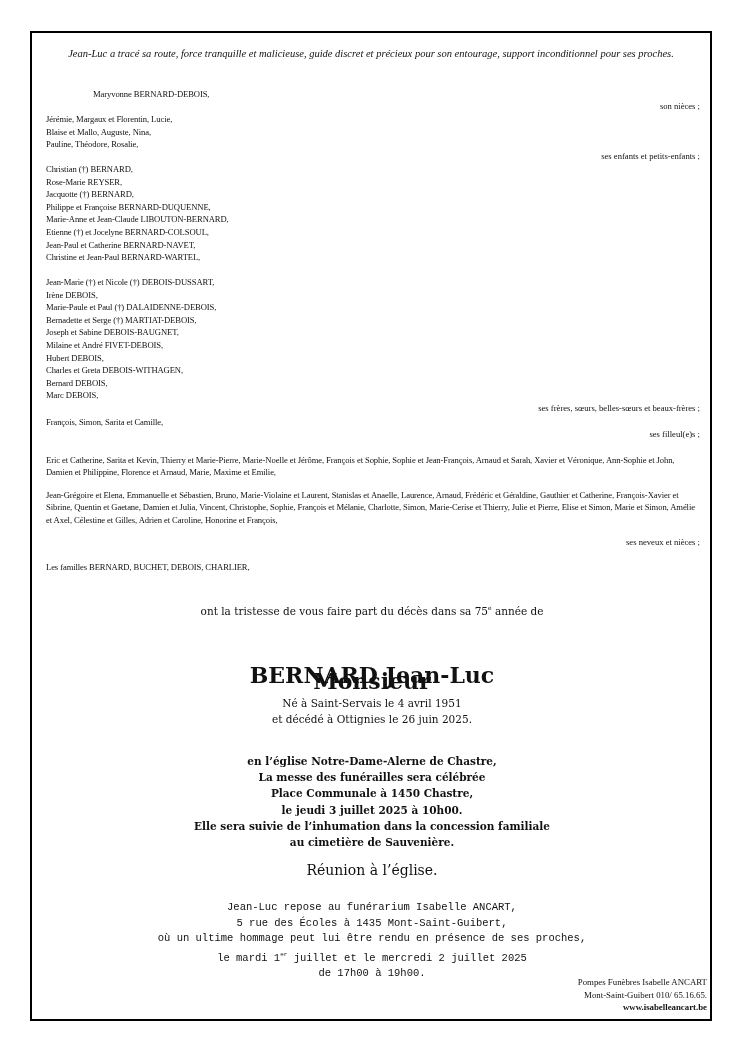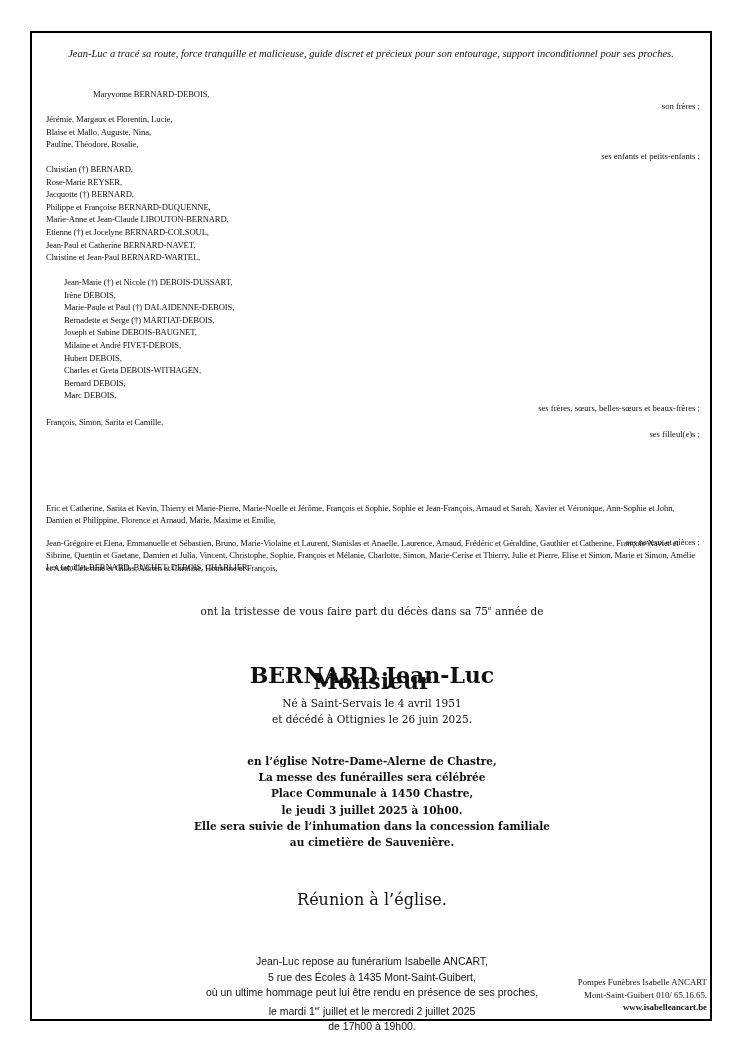--- a/index.html
+++ b/index.html
@@ -33,7 +33,7 @@
 <div class="small block" style="top:88px;margin-left:47px;">
   <div>Maryvonne BERNARD-DEBOIS,</div>
 </div>
-<div class="rel" style="top:101px;">son frères ;</div>
+<div class="rel" style="top:101px;">son nièces ;</div>
 
 <div class="small block" style="top:113px;">
   <div>Jérémie, Margaux et Florentin, Lucie,</div>

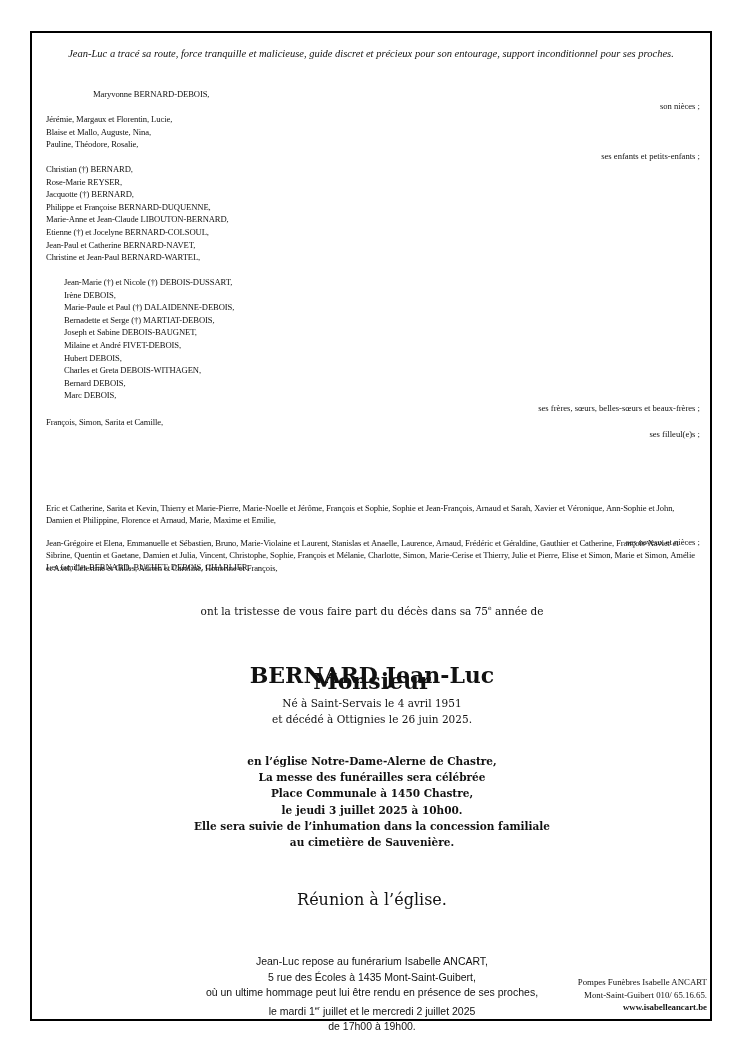--- a/index.html
+++ b/index.html
@@ -53,7 +53,7 @@
   <div>Christine et Jean-Paul BERNARD-WARTEL,</div>
 </div>
 
-<div class="small block" style="top:276px;margin-left:18px;">
+<div class="small block" style="top:276px;">
   <div>Jean-Marie (†) et Nicole (†) DEBOIS-DUSSART,</div>
   <div>Irène DEBOIS,</div>
   <div>Marie-Paule et Paul (†) DALAIDENNE-DEBOIS,</div>

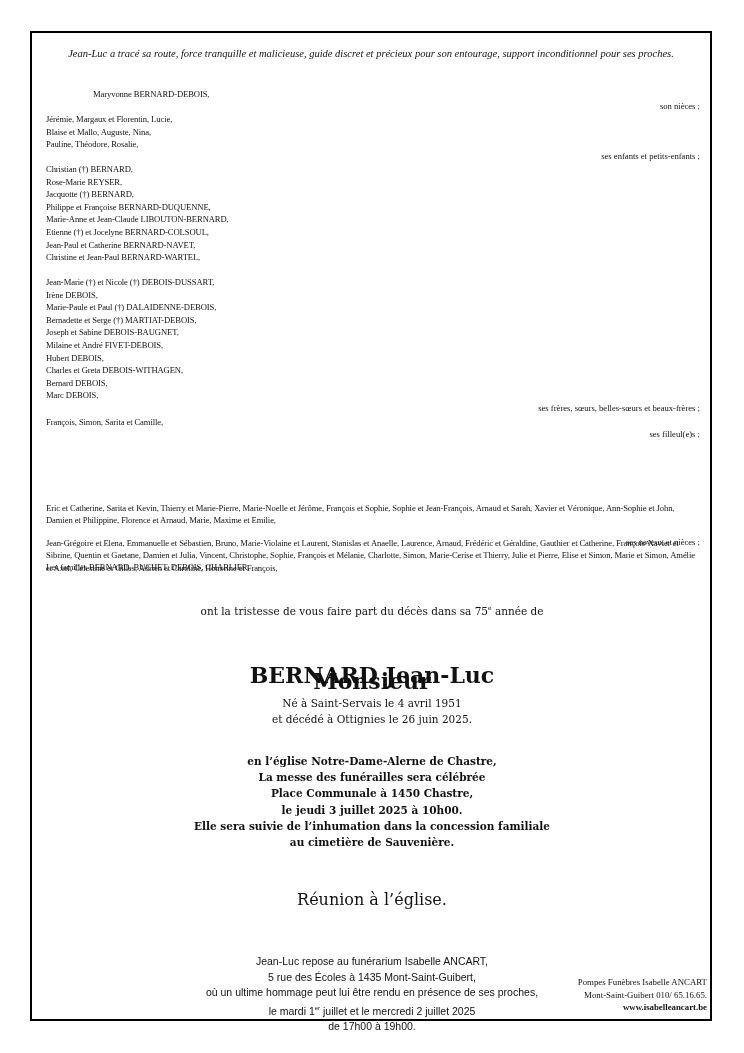--- a/index.html
+++ b/index.html
@@ -9,7 +9,7 @@
   .small { position:absolute; left:46px; font-family:"Liberation Serif", serif; font-size:8.6px; line-height:12.6px; letter-spacing:-0.1px; }
   .rel { position:absolute; right:44px; font-family:"Liberation Serif", serif; font-size:8.6px; text-align:right; }
   .block div { white-space:nowrap; }
-  .para { width:654px; white-space:normal; line-height:12.4px;margin-top:48px; }
+  .para { width:654px; white-space:normal; line-height:12.4px; }
   .center { position:absolute; left:0; width:744px; text-align:center; }
   .intro { top:604px; font-family:"DejaVu Serif", serif; font-size:10.5px; }
   .intro sup { font-size:6px; }

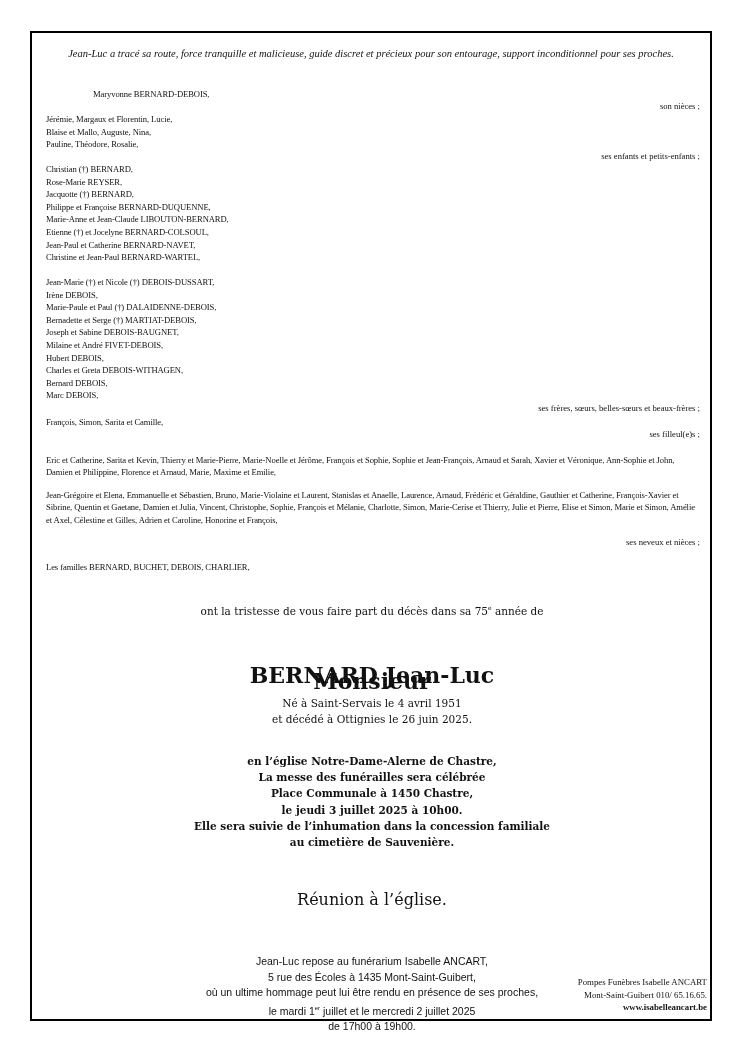--- a/index.html
+++ b/index.html
@@ -17,7 +17,7 @@
   .title2 { top:662px; font-family:"DejaVu Serif", serif; font-weight:bold; font-size:22px; }
   .born { top:695px; font-family:"DejaVu Serif", serif; font-size:10.5px; line-height:16px; }
   .funeral { top:753px; font-family:"DejaVu Serif", serif; font-weight:bold; font-size:10.5px; line-height:16.2px; }
-  .meeting { top:862px; font-family:"DejaVu Serif", serif; font-size:16px;margin-top:28px; }
+  .meeting { top:862px; font-family:"DejaVu Serif", serif; font-size:14px; }
   .visit { top:954px; font-family:Liberation Sans, sans-serif; font-size:10.5px; line-height:15.6px; }
   .visit sup { font-size:6px; }
   .undertaker { position:absolute; right:37px; top:976px; text-align:right; font-family:"Liberation Serif", serif; font-size:8.8px; line-height:12.6px; }

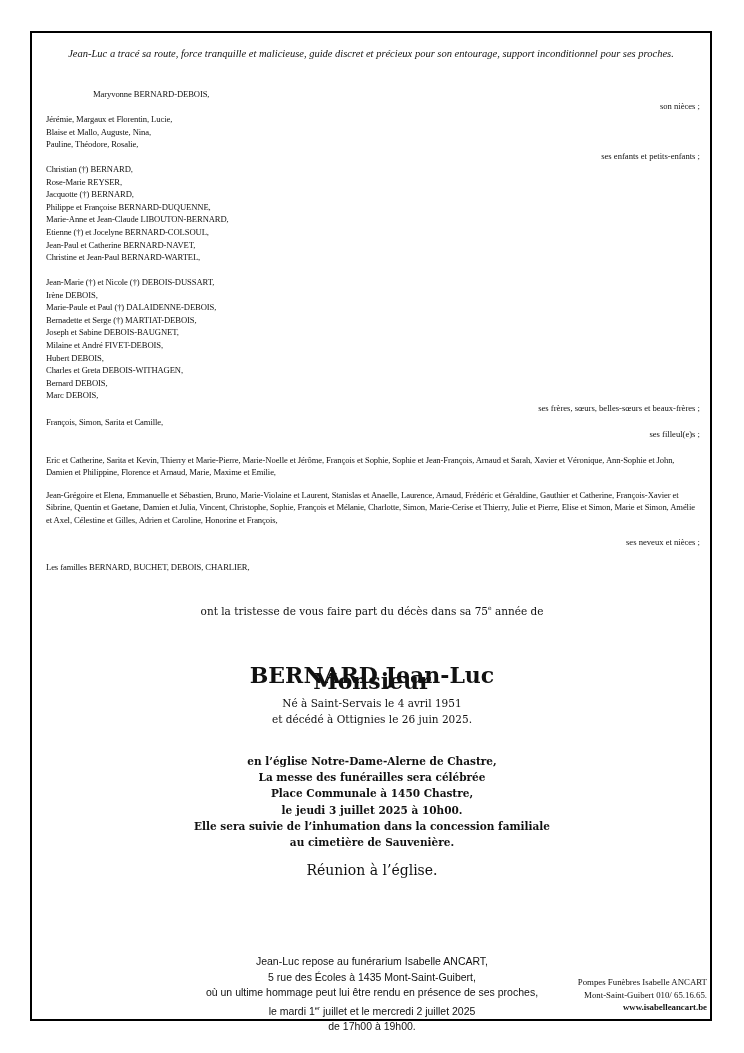--- a/index.html
+++ b/index.html
@@ -18,7 +18,7 @@
   .born { top:695px; font-family:"DejaVu Serif", serif; font-size:10.5px; line-height:16px; }
   .funeral { top:753px; font-family:"DejaVu Serif", serif; font-weight:bold; font-size:10.5px; line-height:16.2px; }
   .meeting { top:862px; font-family:"DejaVu Serif", serif; font-size:14px; }
-  .visit { top:954px; font-family:Liberation Sans, sans-serif; font-size:10.5px; line-height:15.6px; }
+  .visit { top:900px; font-family:Liberation Mono, monospace; font-size:10.5px; line-height:15.6px; }
   .visit sup { font-size:6px; }
   .undertaker { position:absolute; right:37px; top:976px; text-align:right; font-family:"Liberation Serif", serif; font-size:8.8px; line-height:12.6px; }
   .undertaker .web { font-weight:bold; }

